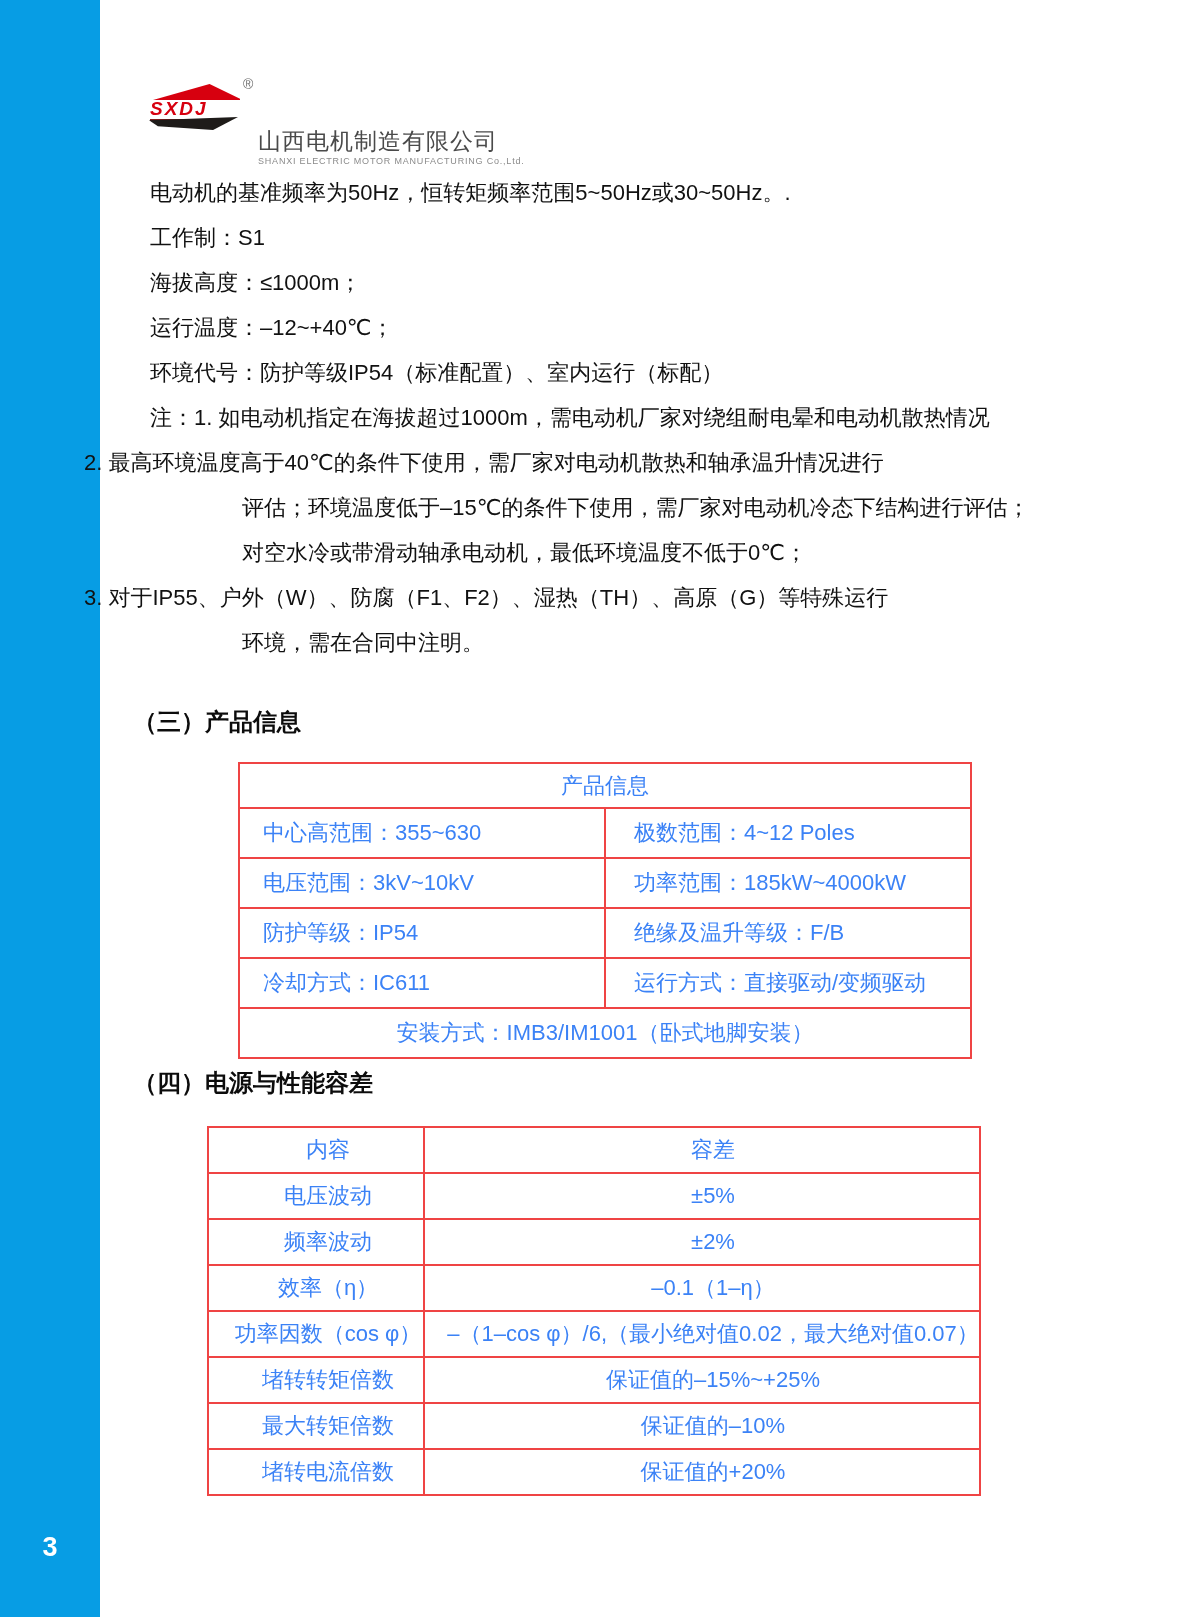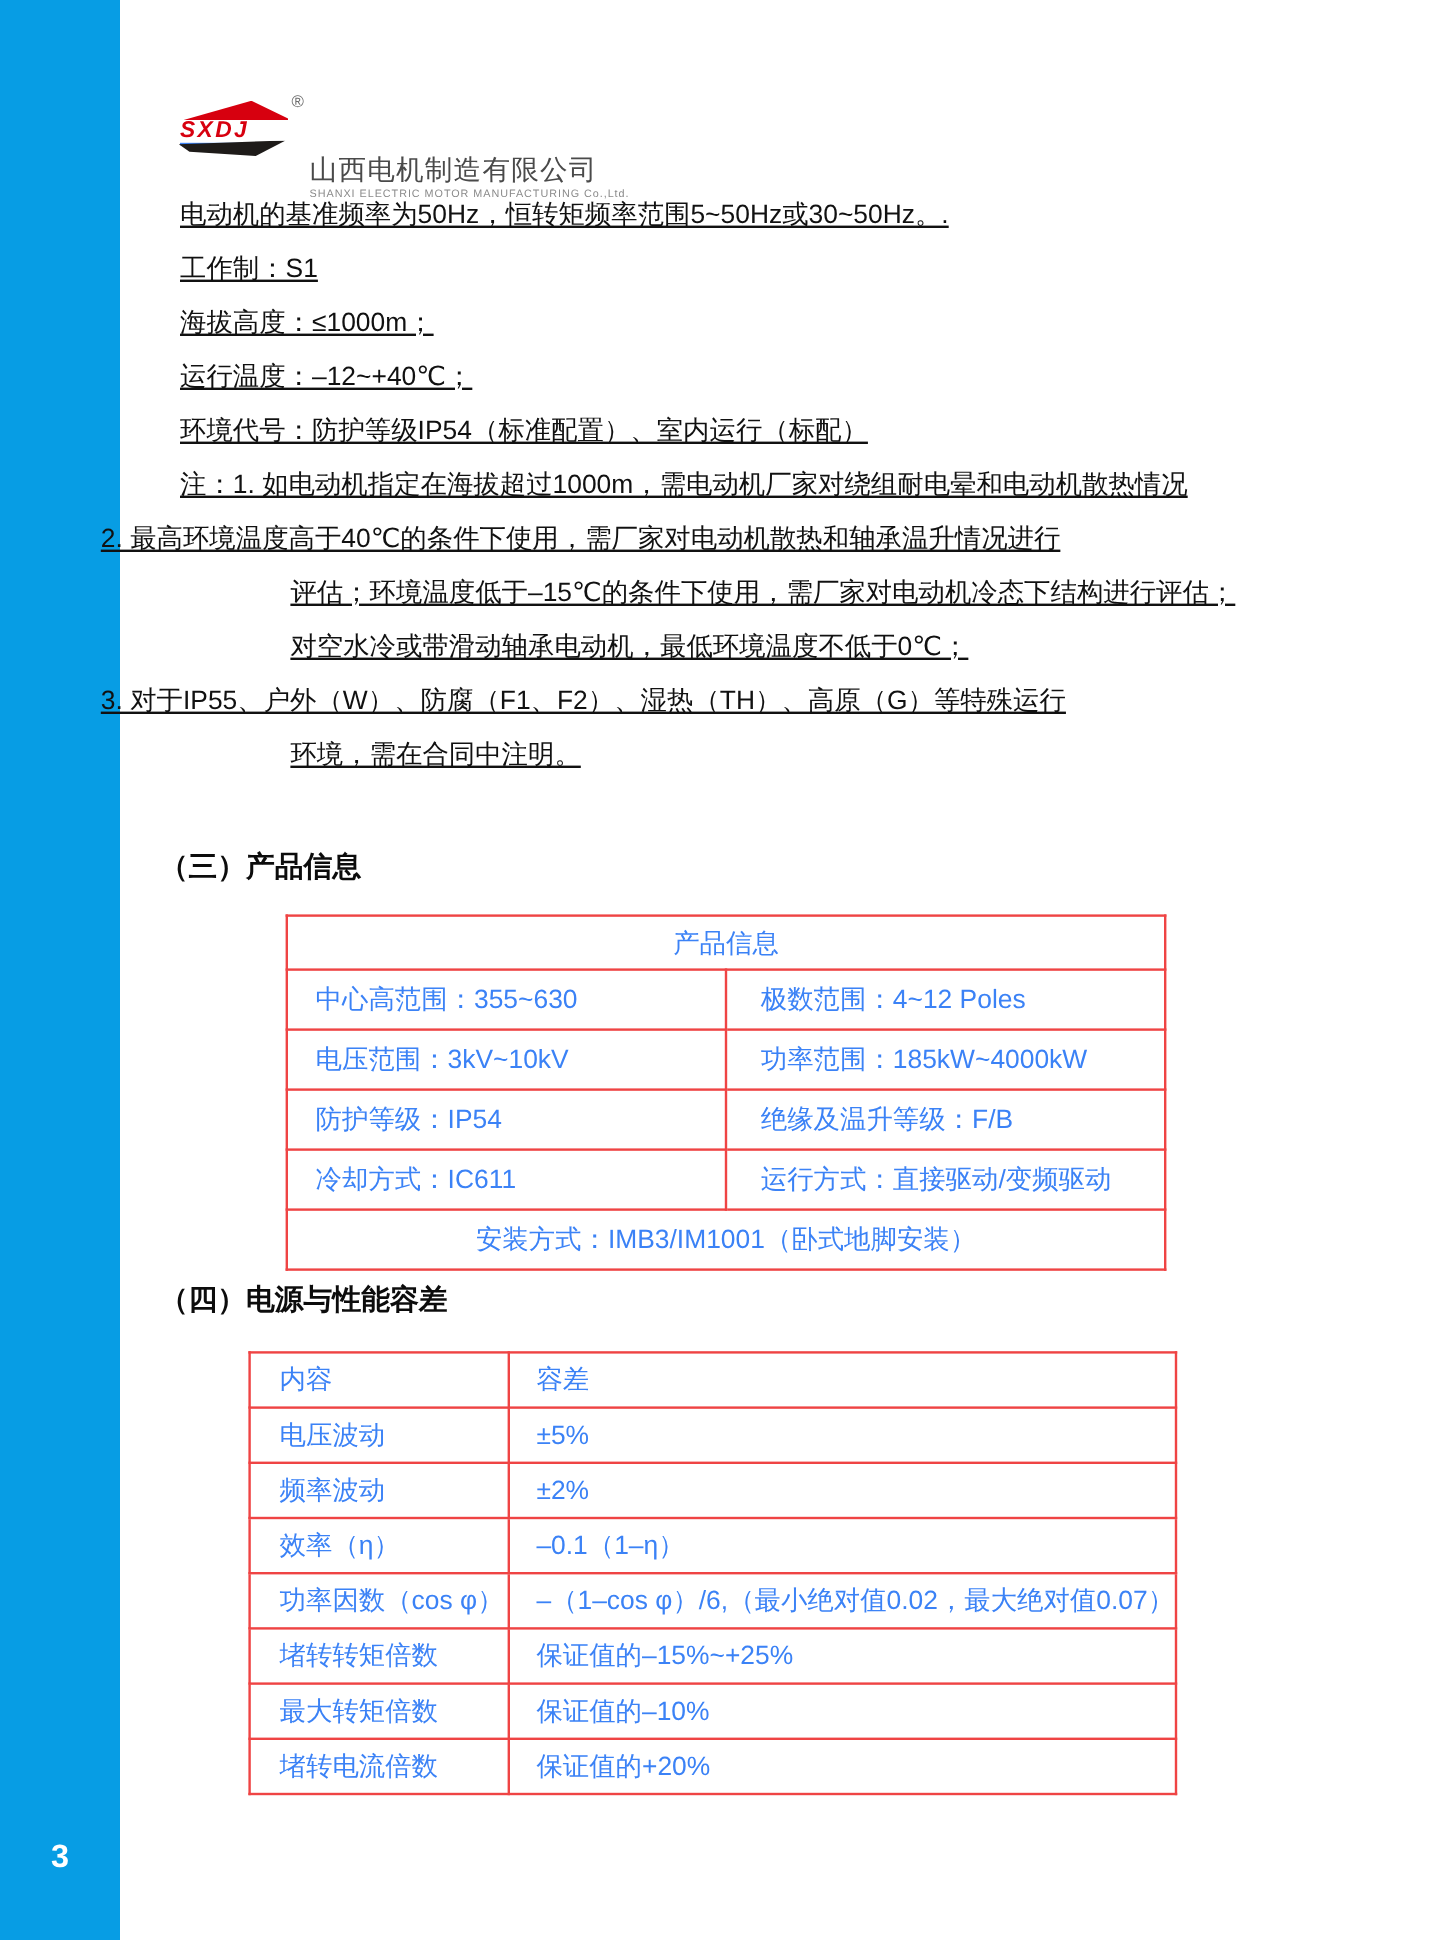--- a/index.html
+++ b/index.html
@@ -46,7 +46,7 @@
     position: absolute; left: 5px; top: 15px;
     font-size: 19px; font-weight: 900; font-style: italic;
     letter-spacing: 2px; color: #d7000f;
-    border-bottom: 2px solid #3b82f6;
+    border-bottom: 2px solid #7f1d1d;
     line-height: 20px;
   }
   .logo-base {

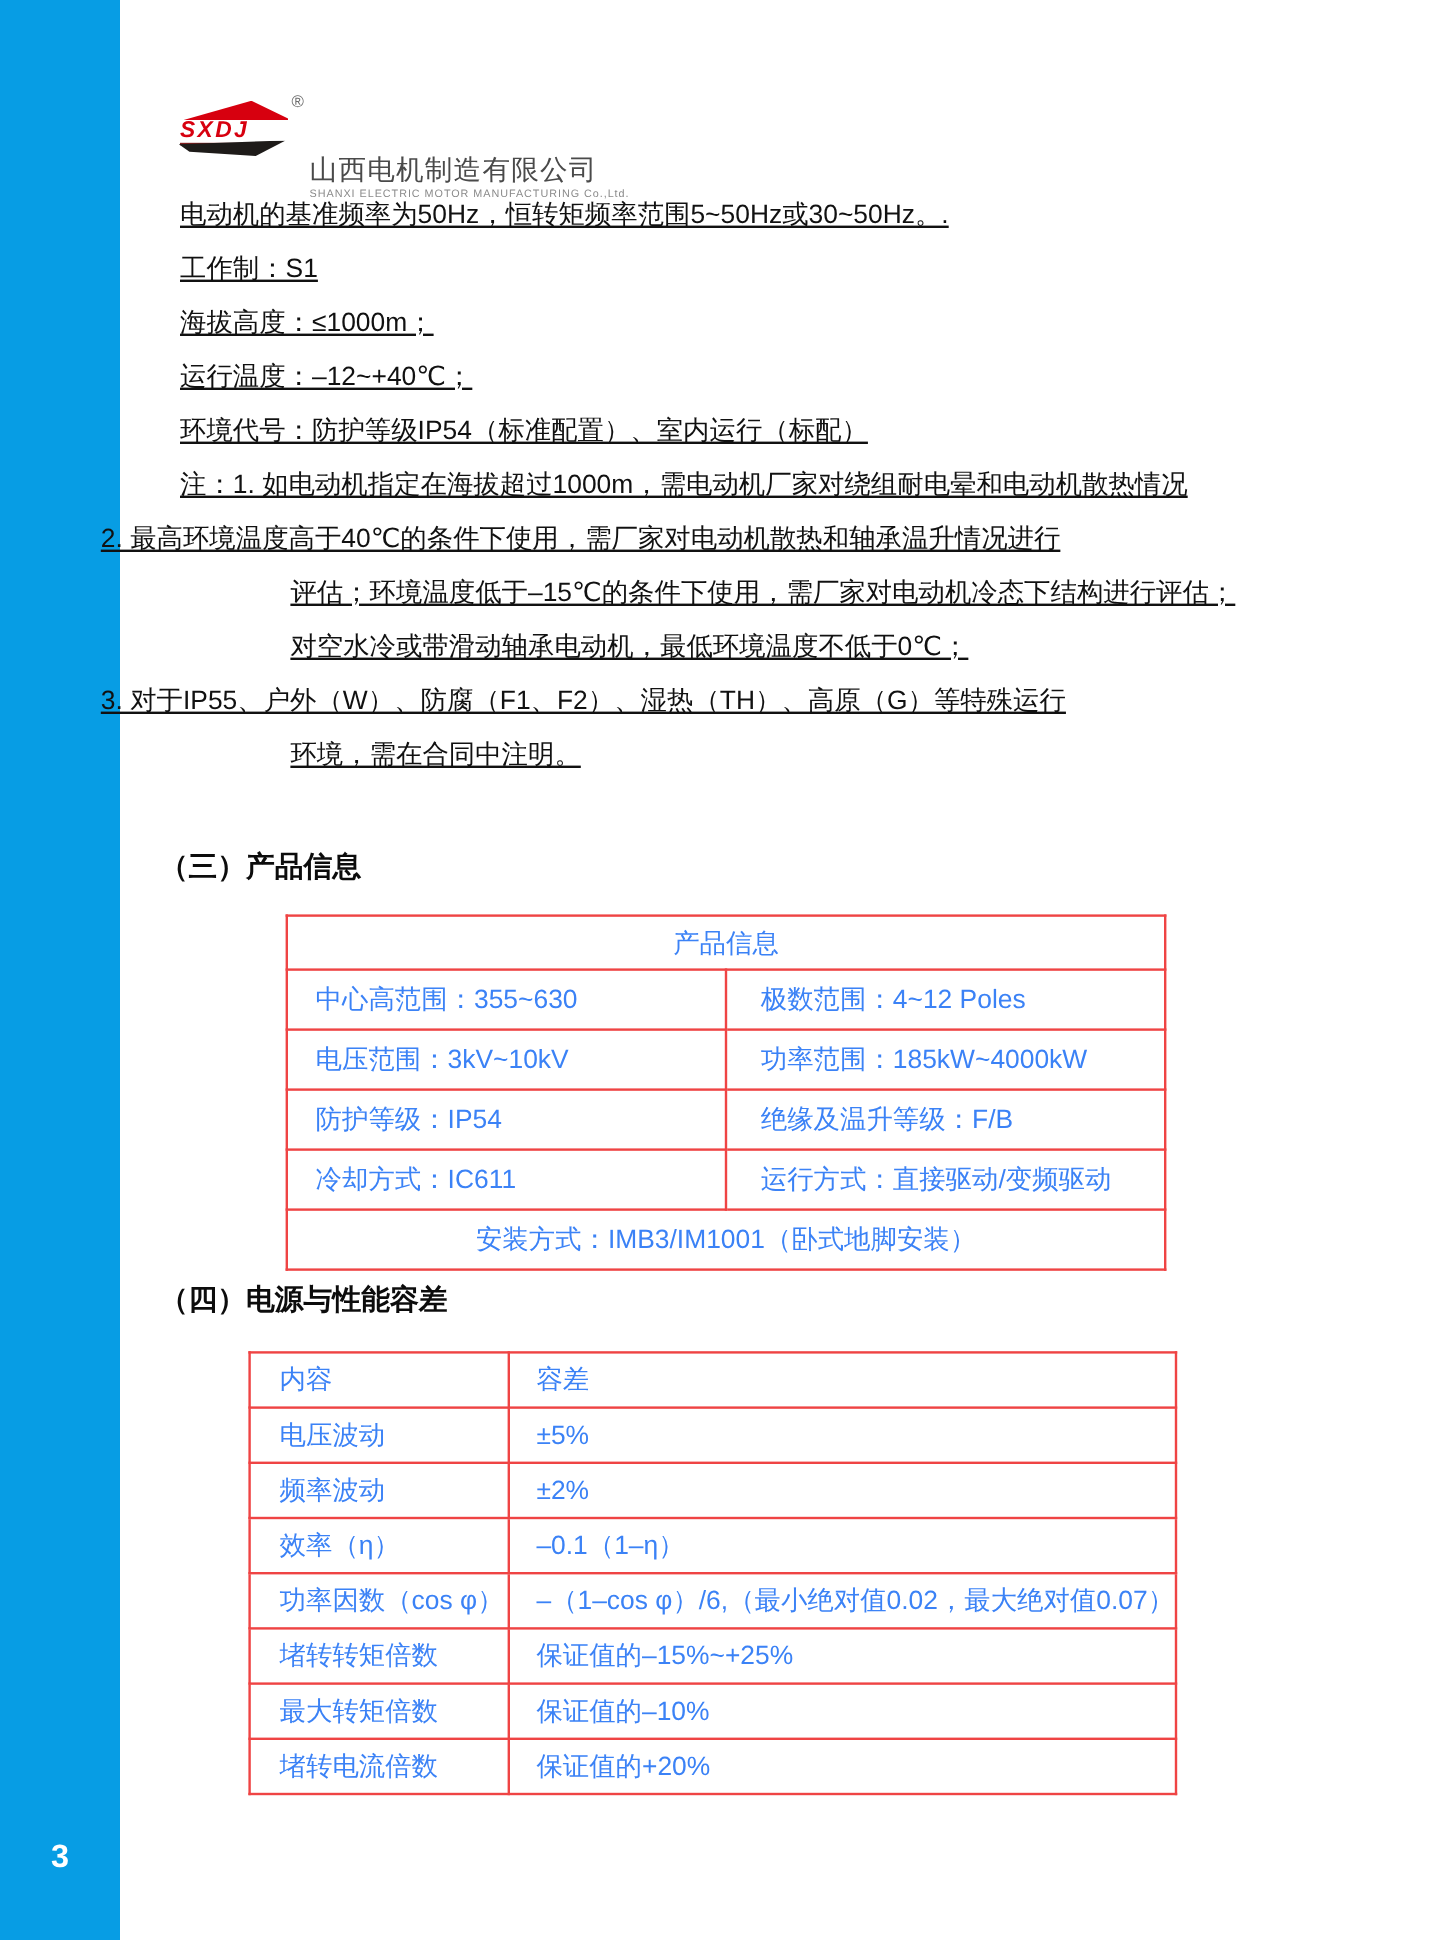--- a/index.html
+++ b/index.html
@@ -64,7 +64,7 @@
   .company-en { font-size: 9px;  color: #8a8a8a; letter-spacing: 0.8px; margin-top: 2px; }
 
   
-  .body-text { position: absolute; left: 0; top: 156px; width: 1150px; text-decoration: underline; }
+  .body-text { position: absolute; left: 0; top: 170px; width: 1150px; }
   .line { height: 45px; line-height: 45px; font-size: 22px; white-space: nowrap; color: #111; }
   .line.l0 { padding-left: 150px; }
   .line.l1 { padding-left: 84px; }

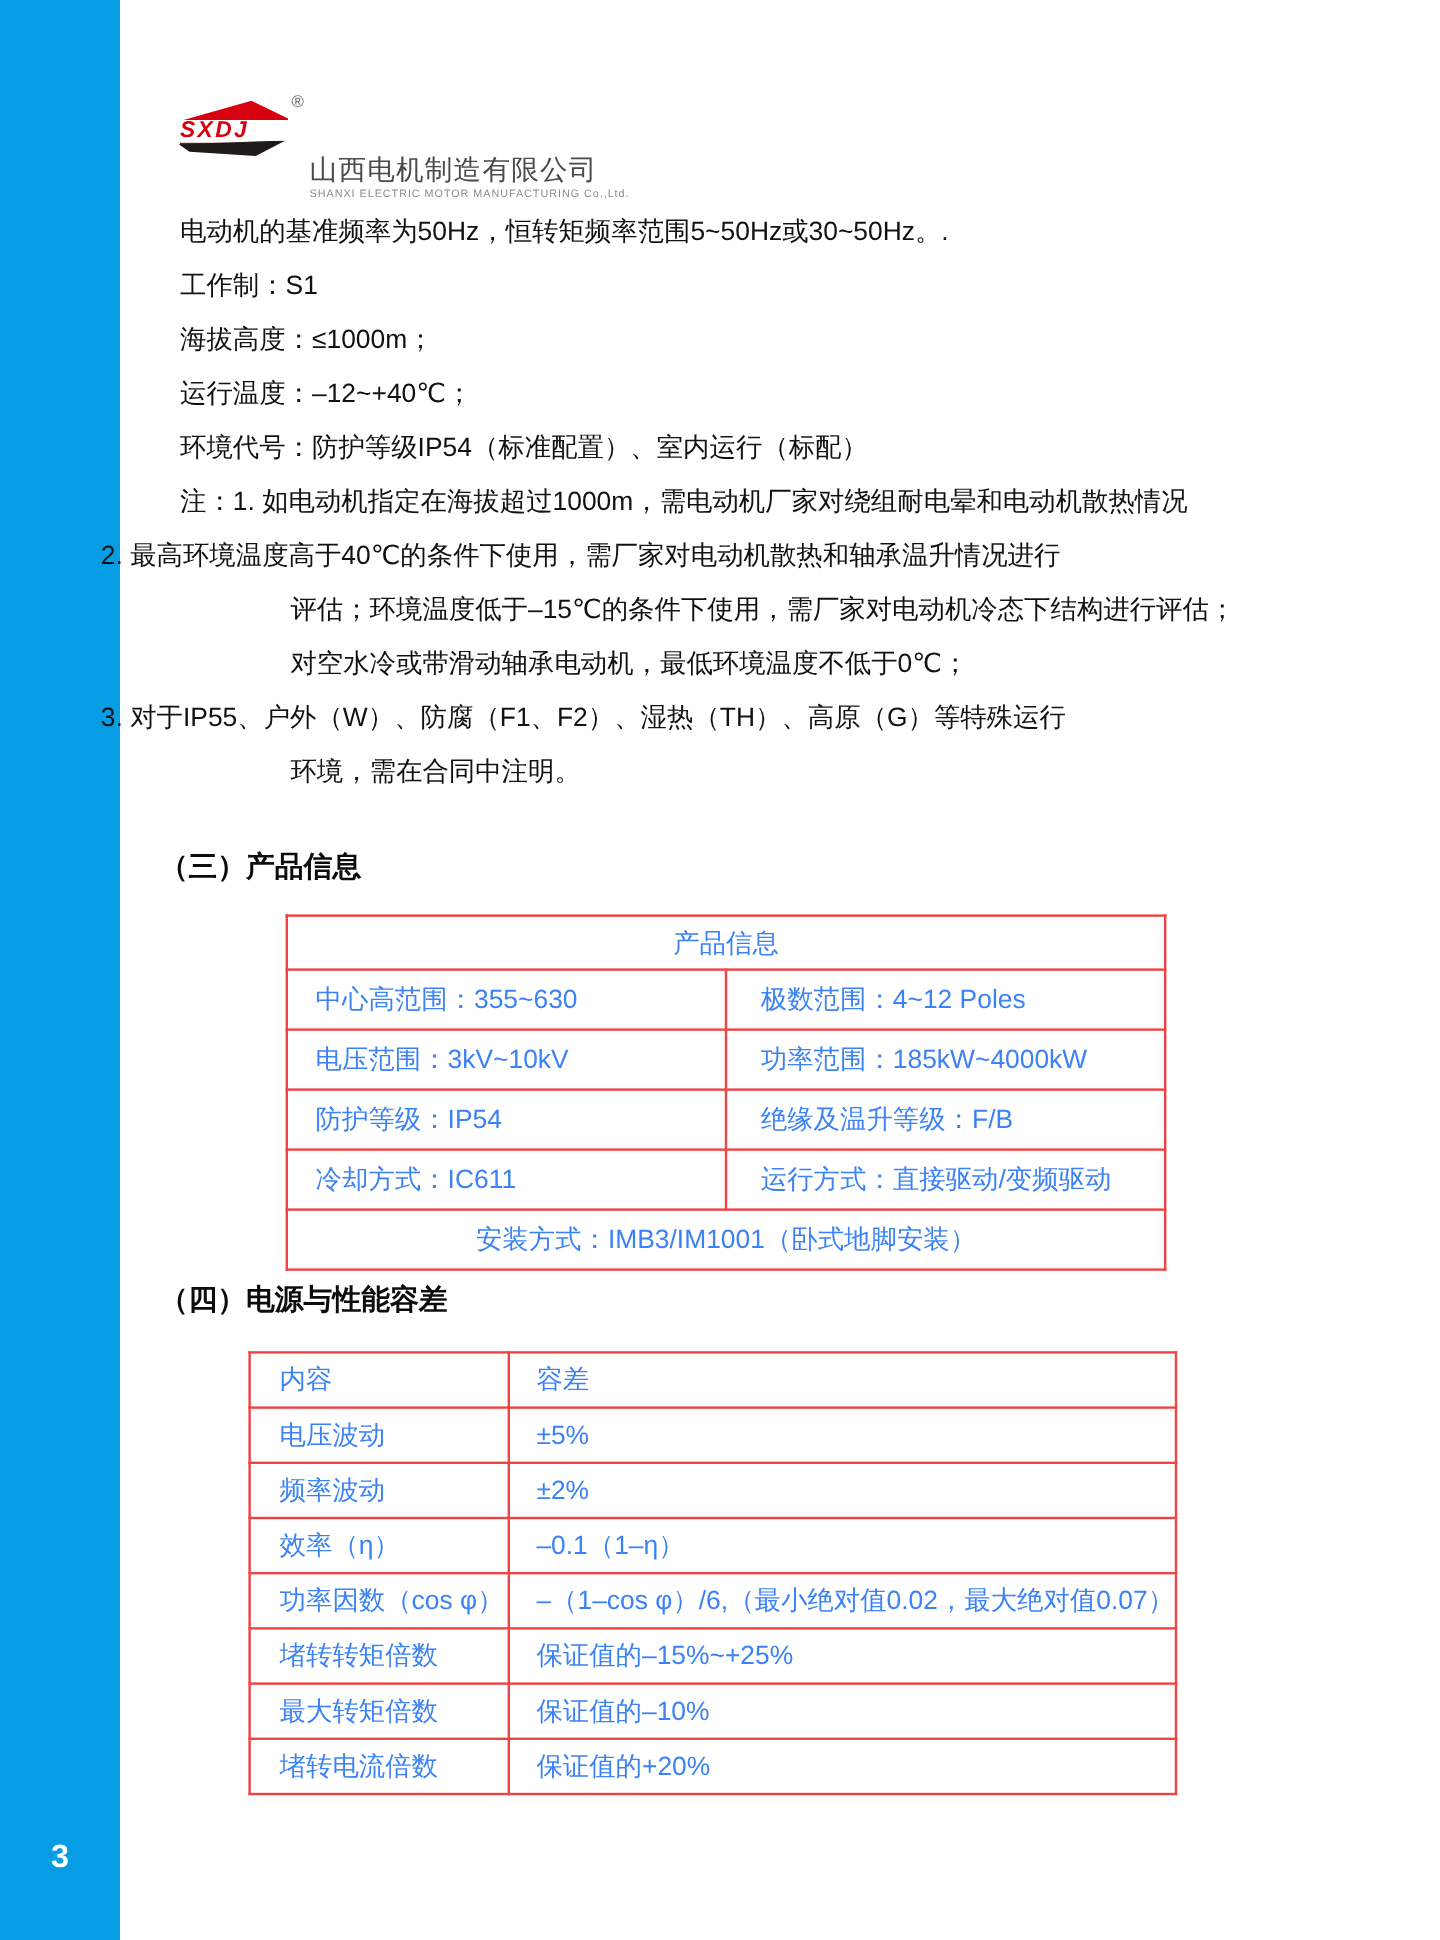--- a/index.html
+++ b/index.html
@@ -89,7 +89,7 @@
   .tbl-product td.t-footer { text-align: center; padding-left: 0; }
 
   .tbl-tol { position: absolute; left: 207px; top: 1126px; width: 774px; }
-  .tbl-tol td { height: 46px; padding-left: 24px; text-align: left; }
+  .tbl-tol td { height: 46px; padding-left: 24px; text-align: center; }
   .tbl-tol col.c-name { width: 216px; }
   .tbl-tol td.v { padding-left: 22px; }
 </style>

